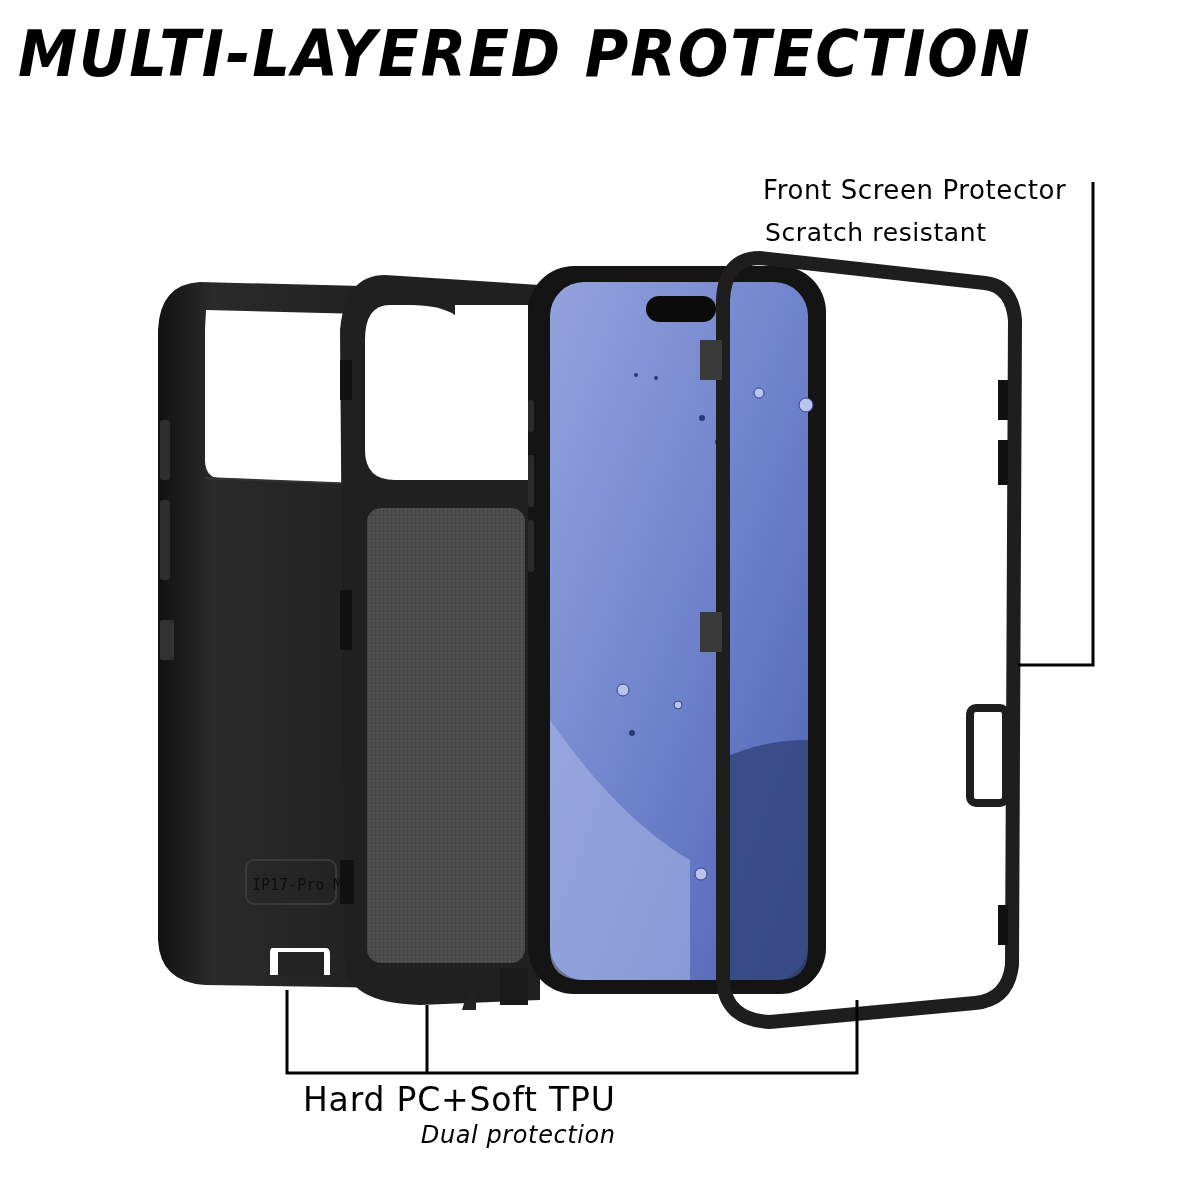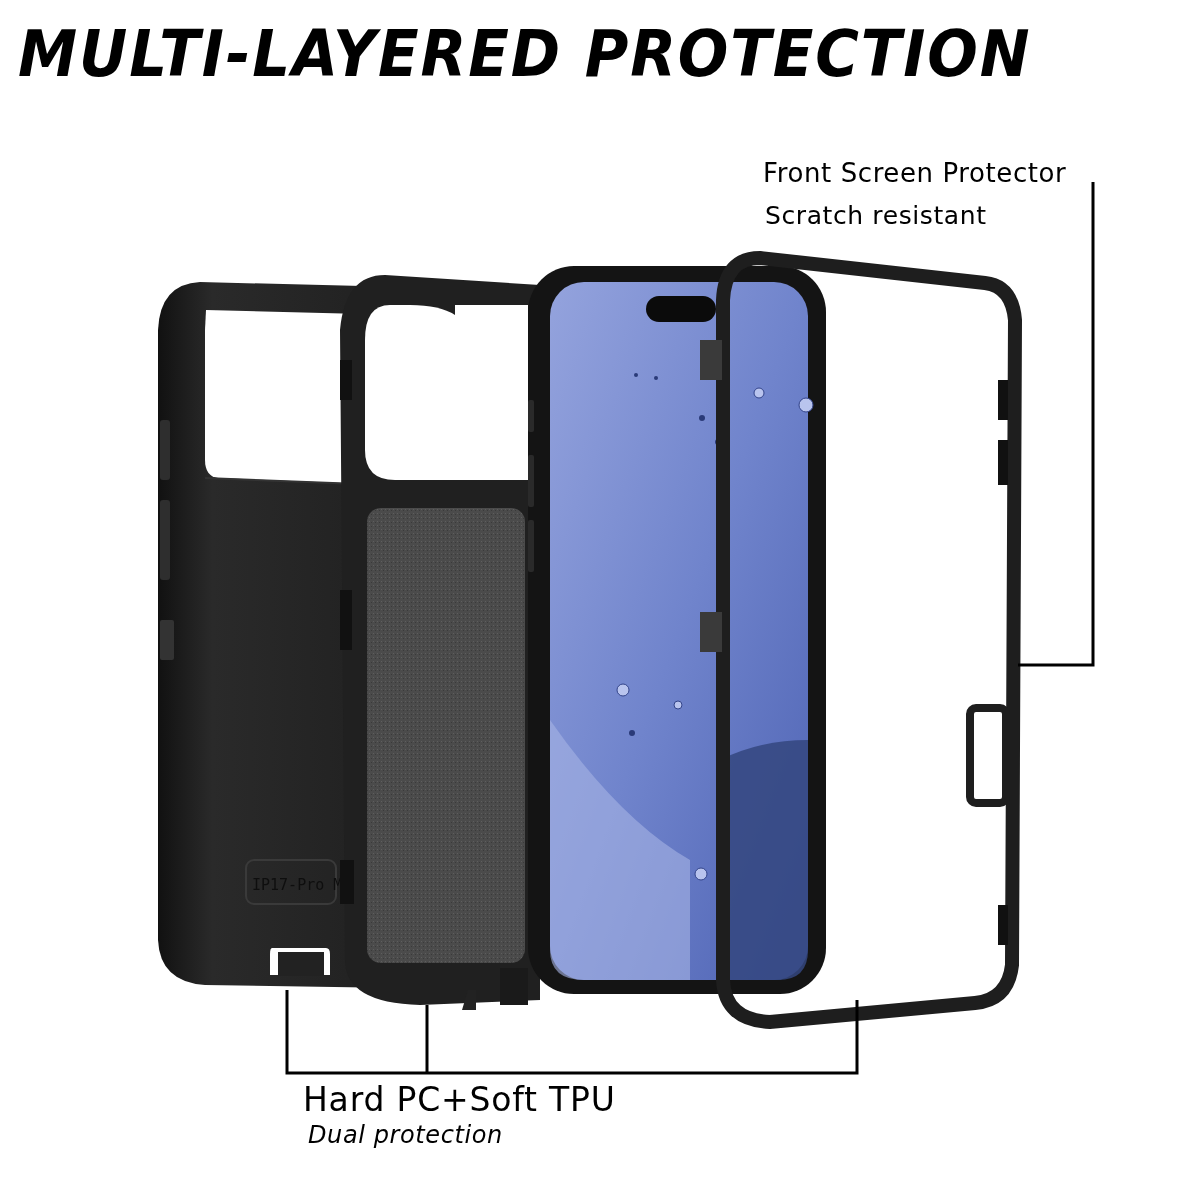--- a/index.html
+++ b/index.html
@@ -10,7 +10,7 @@
       font-size: 64px; letter-spacing: 2px; line-height: 1;
       transform: scaleX(0.93); transform-origin: left top; color: #000;
     }
-    .callout-top { position: absolute; left: 763px; top: 156px; }
+    .callout-top { position: absolute; left: 763px; top: 173px; }
     .callout-top .title { font-size: 26px; line-height: 34px; white-space: nowrap; letter-spacing: 0.6px; }
     .callout-top .sub { font-size: 25px; line-height: 32px; margin-top: 10px; margin-left: 2px; white-space: nowrap; letter-spacing: 0.6px; }
     .callout-bottom { position: absolute; left: 303px; top: 1080px; }

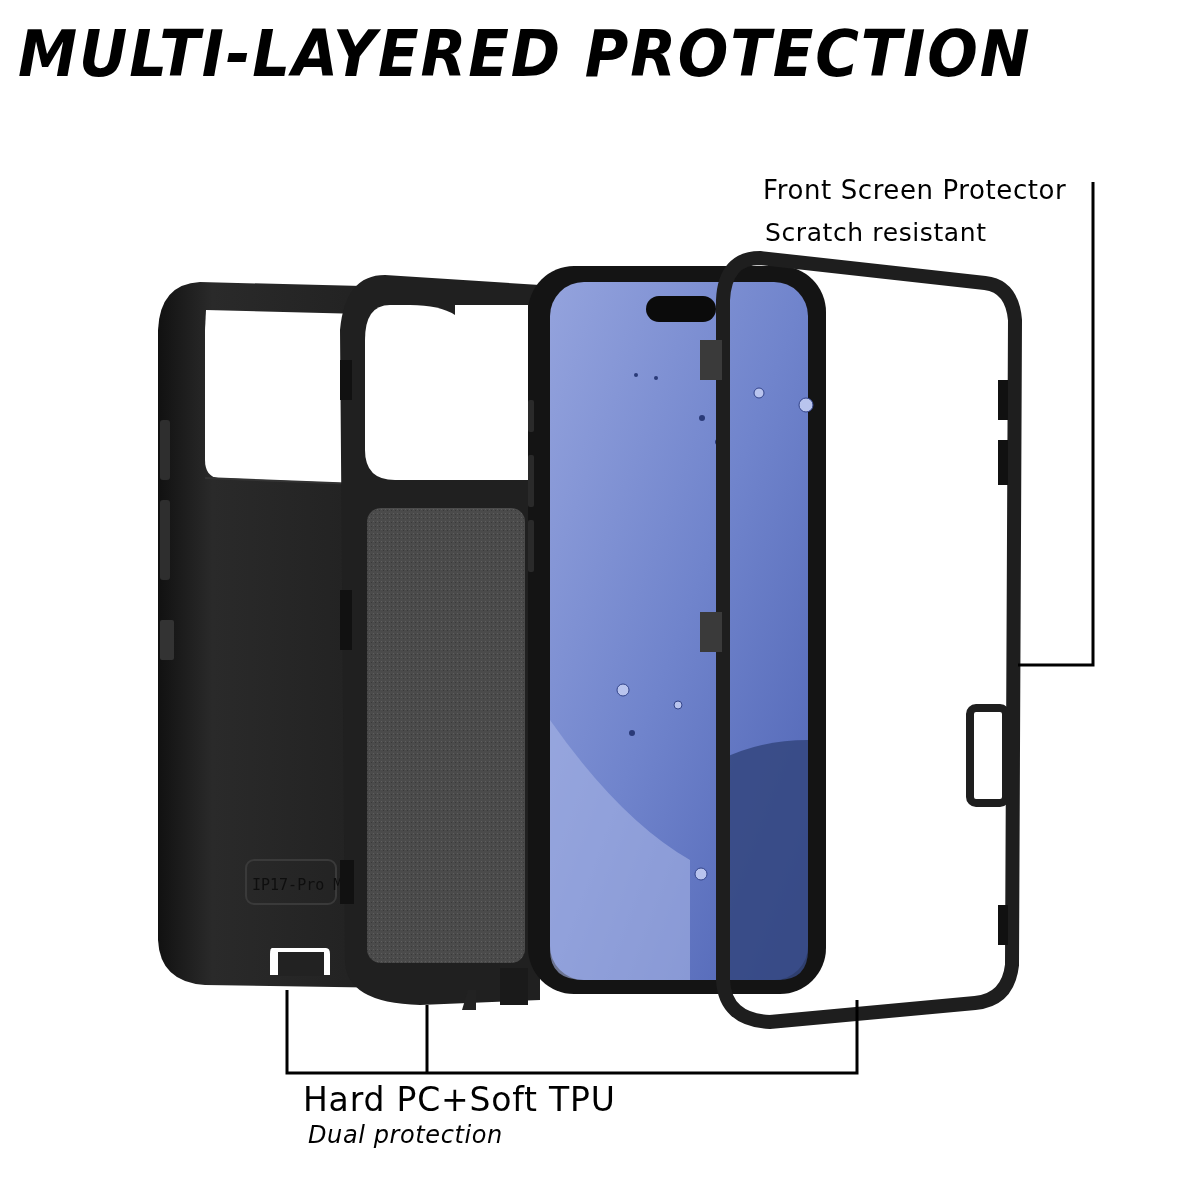--- a/index.html
+++ b/index.html
@@ -13,7 +13,7 @@
     .callout-top { position: absolute; left: 763px; top: 173px; }
     .callout-top .title { font-size: 26px; line-height: 34px; white-space: nowrap; letter-spacing: 0.6px; }
     .callout-top .sub { font-size: 25px; line-height: 32px; margin-top: 10px; margin-left: 2px; white-space: nowrap; letter-spacing: 0.6px; }
-    .callout-bottom { position: absolute; left: 303px; top: 1080px; }
+    .callout-bottom { position: absolute; left: 303px; top: 1080px; text-align: right; }
     .callout-bottom .title { font-size: 33px; line-height: 40px; white-space: nowrap; letter-spacing: 0.8px; }
     .callout-bottom .sub { font-size: 24px; line-height: 30px; margin-left: 5px; white-space: nowrap; letter-spacing: 0.6px; font-style: italic; }
     svg.art { position: absolute; left: 0; top: 0; width: 1200px; height: 1200px; }

